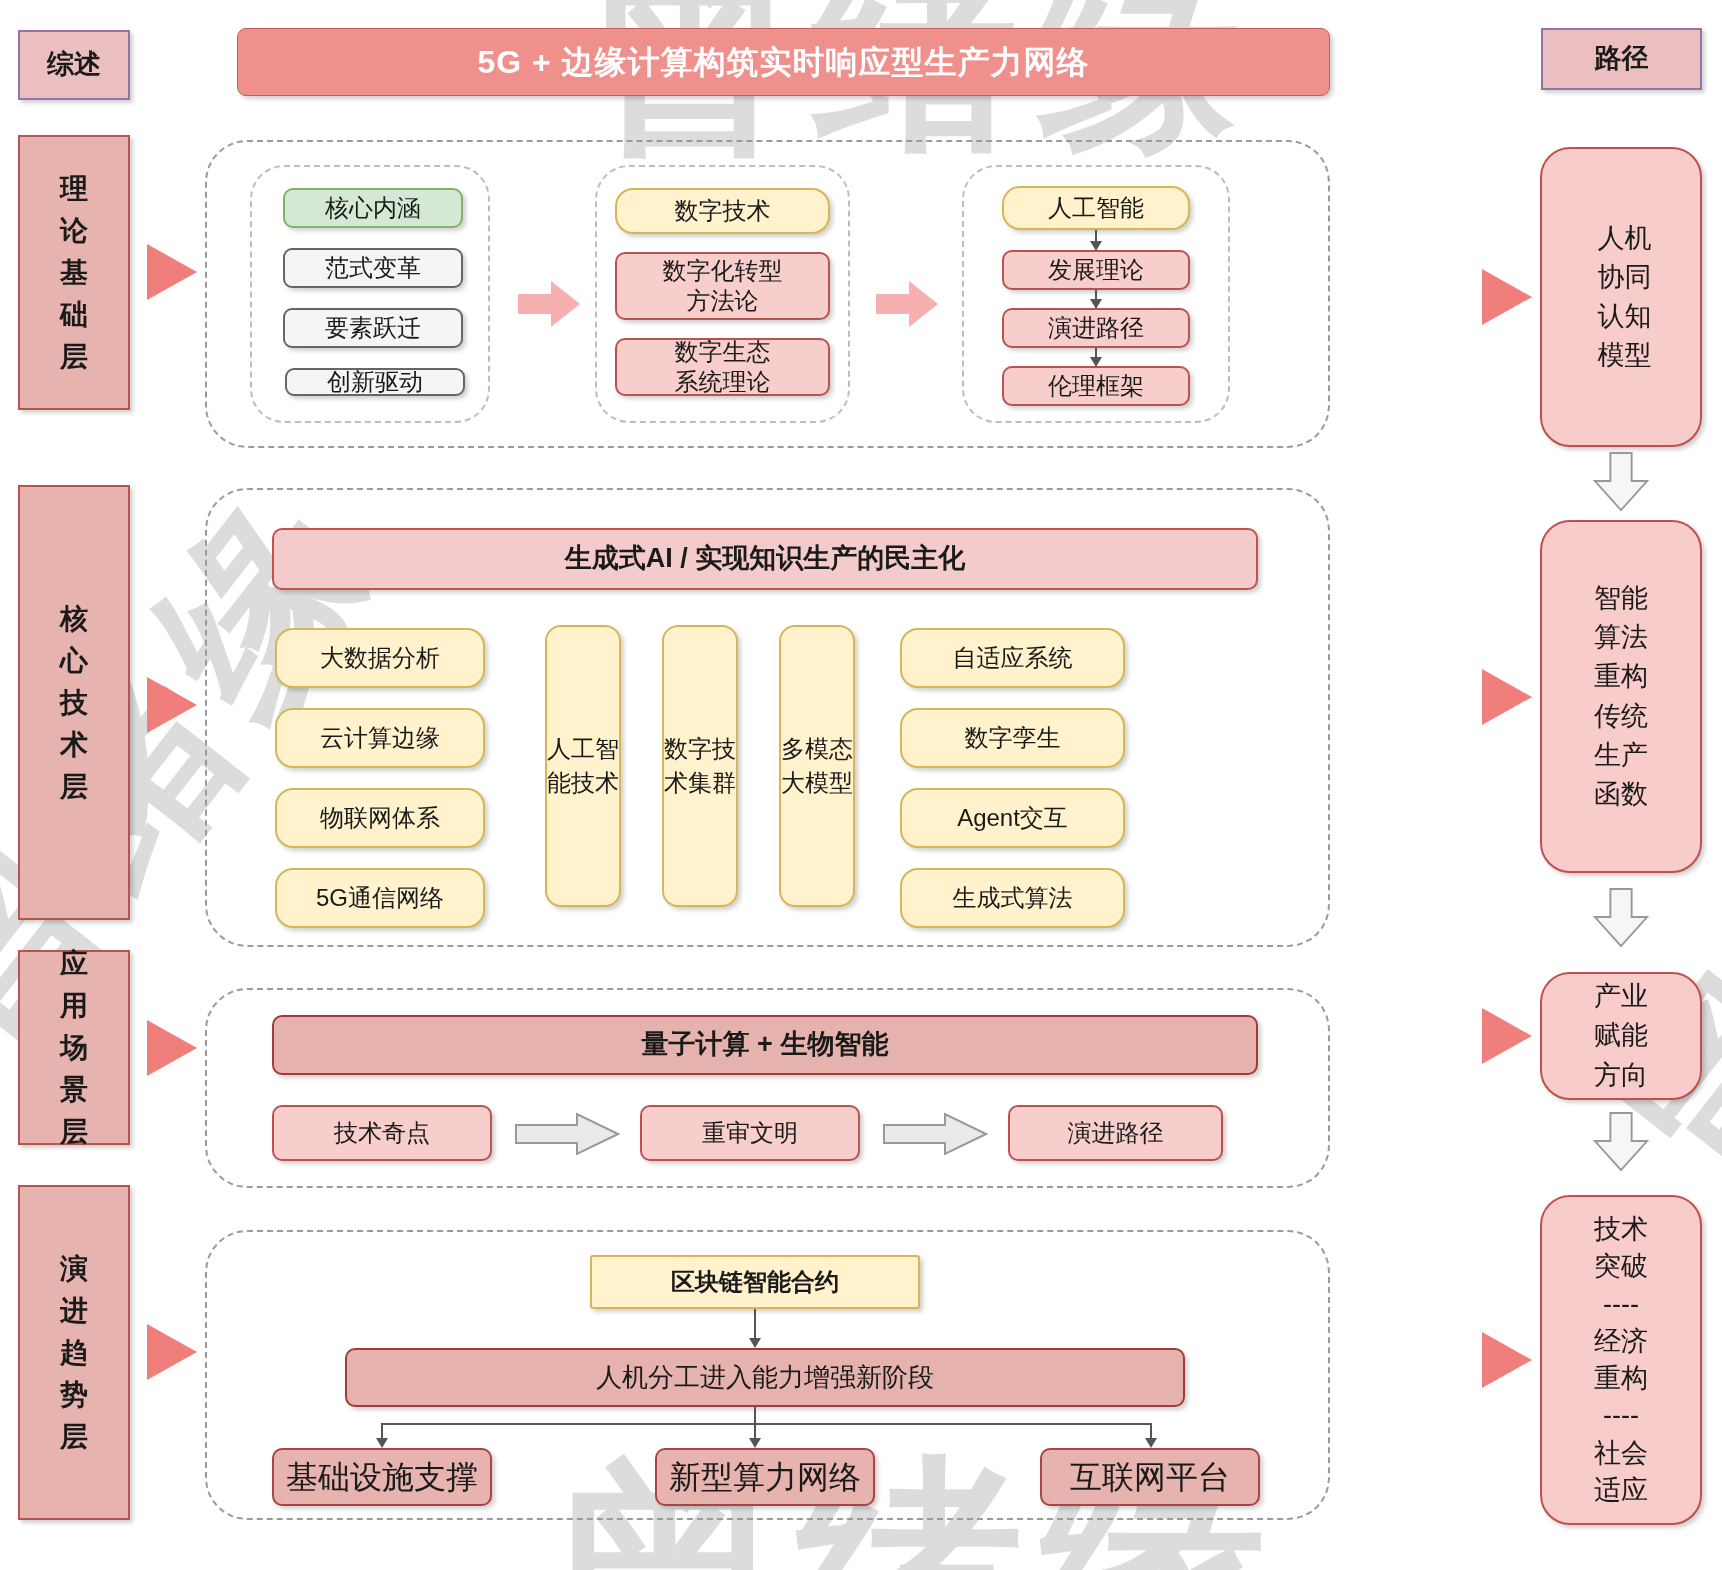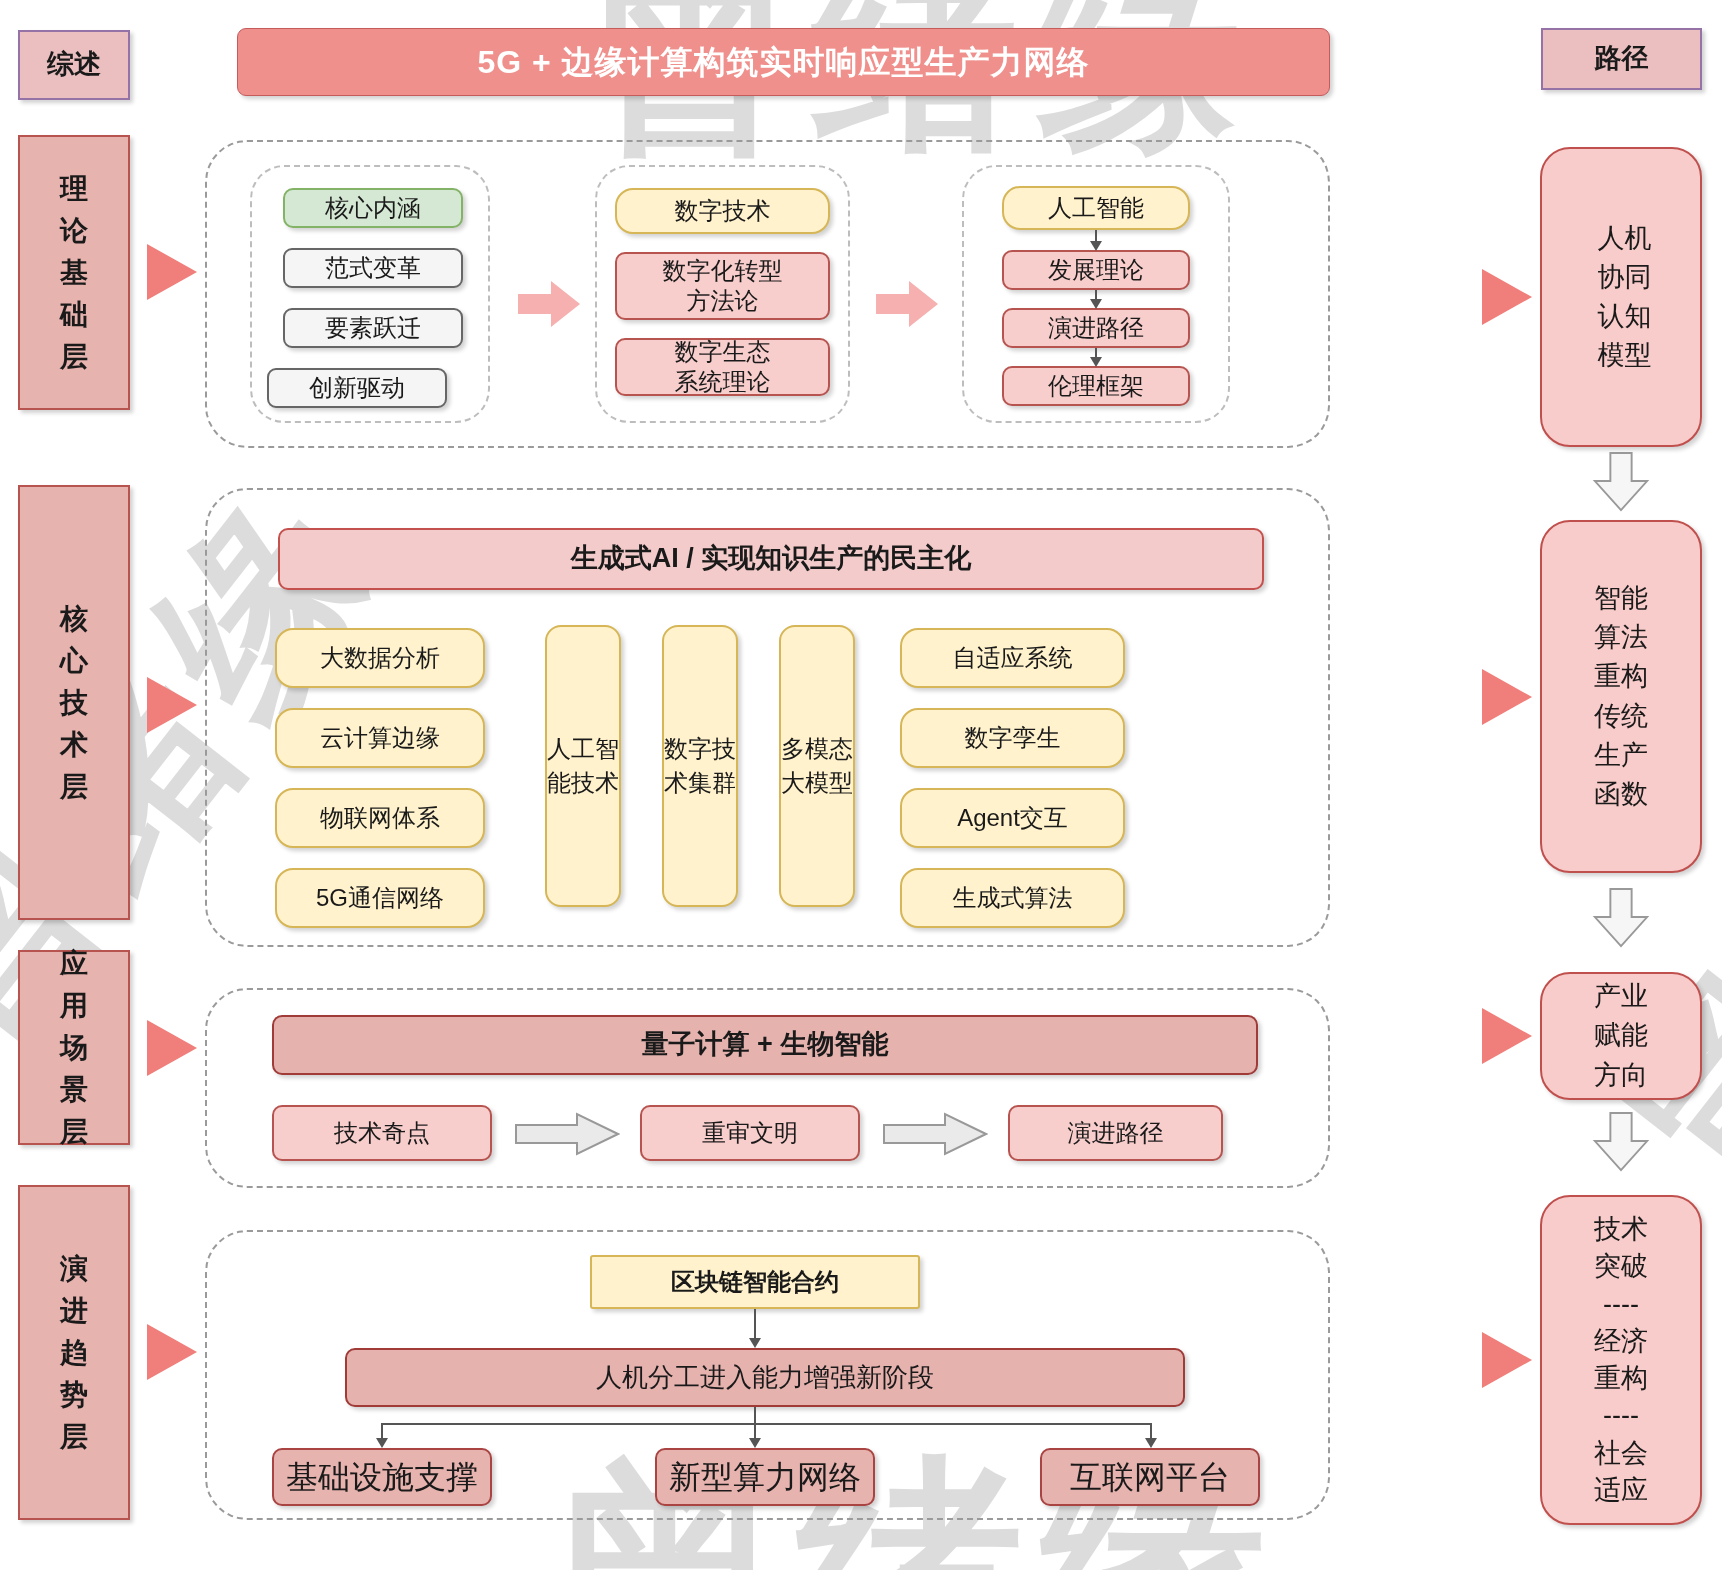--- a/index.html
+++ b/index.html
@@ -89,7 +89,7 @@
   <div class="b green shadow z2" style="left:283px;top:188px;width:180px;height:40px;">核心内涵</div>
   <div class="b gray shadow z2" style="left:283px;top:248px;width:180px;height:40px;">范式变革</div>
   <div class="b gray shadow z2" style="left:283px;top:308px;width:180px;height:40px;">要素跃迁</div>
-  <div class="b gray shadow z2" style="left:267px;top:368px;width:180px;height:40px;">创新驱动</div>
+  <div class="b gray shadow z2" style="left:285px;top:368px;width:180px;height:28px;">创新驱动</div>
 
   <div class="b z2" style="left:518px;top:278px;width:62px;height:52px;">
     <svg width="62" height="52" viewBox="0 0 62 52">

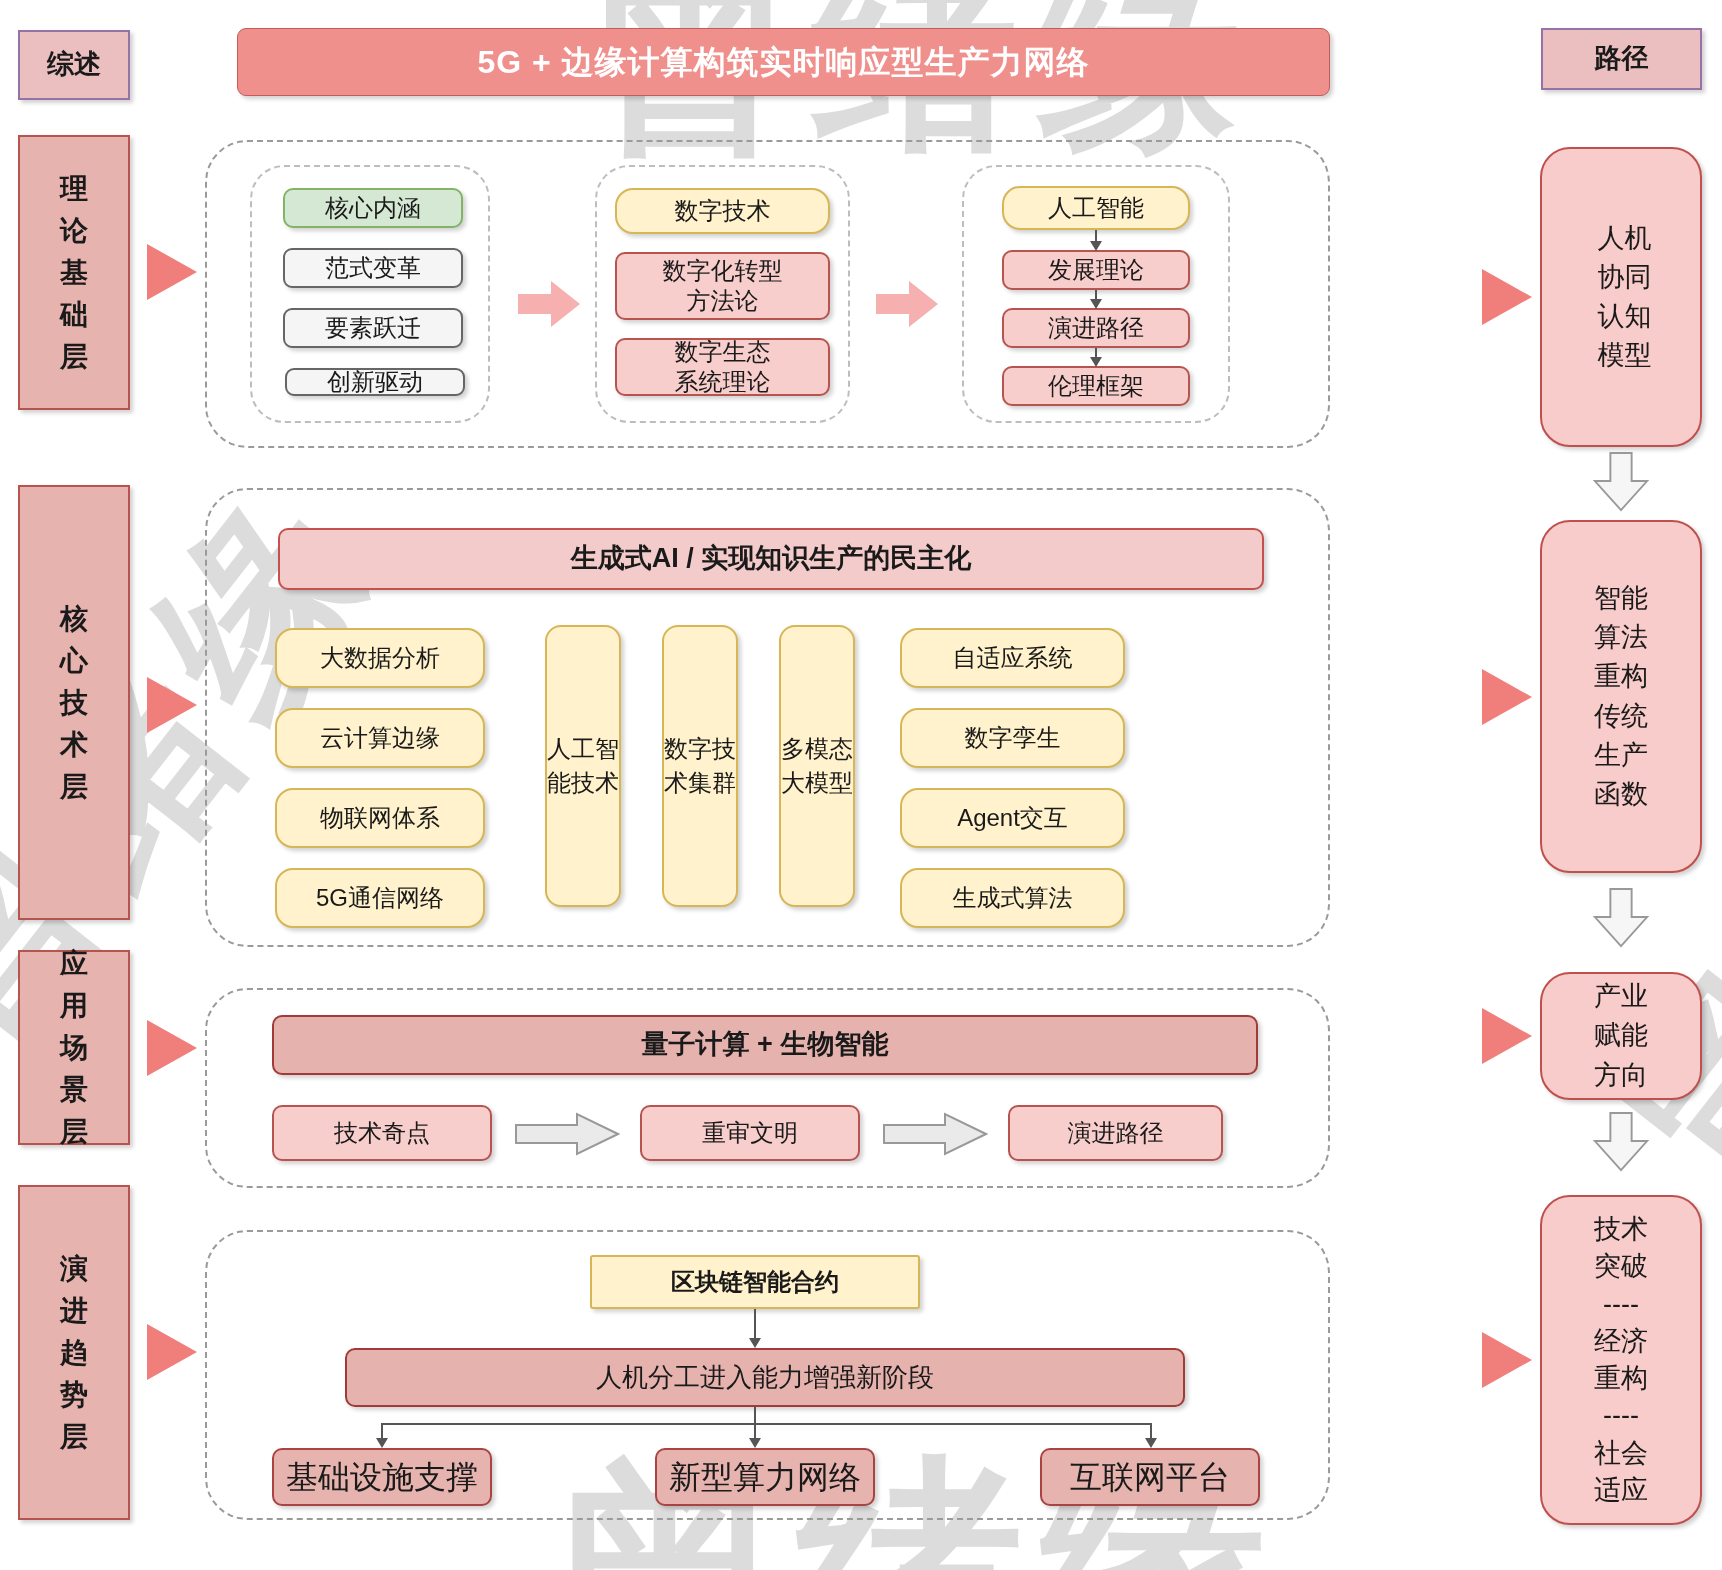--- a/index.html
+++ b/index.html
@@ -23,7 +23,7 @@
   .pink{background:#F8CECC;border:2px solid #B85450;border-radius:10px;font-size:24px;}
   .rose{background:#E7B3AF;border:2px solid #A94442;border-radius:10px;font-size:32px;}
   .banner-light{background:#F3CBCA;border:2px solid #C4514E;border-radius:10px;
-                font-weight:bold;font-size:27px;margin-left:6px;}
+                font-weight:bold;font-size:27px;}
   .banner-rose{background:#E5B2AE;border:2px solid #A03B38;border-radius:10px;
                font-weight:bold;font-size:27px;}
   .pathbox{background:#F8CCCA;border:2.5px solid #C0504D;border-radius:30px;font-size:27px;line-height:1.45;}

